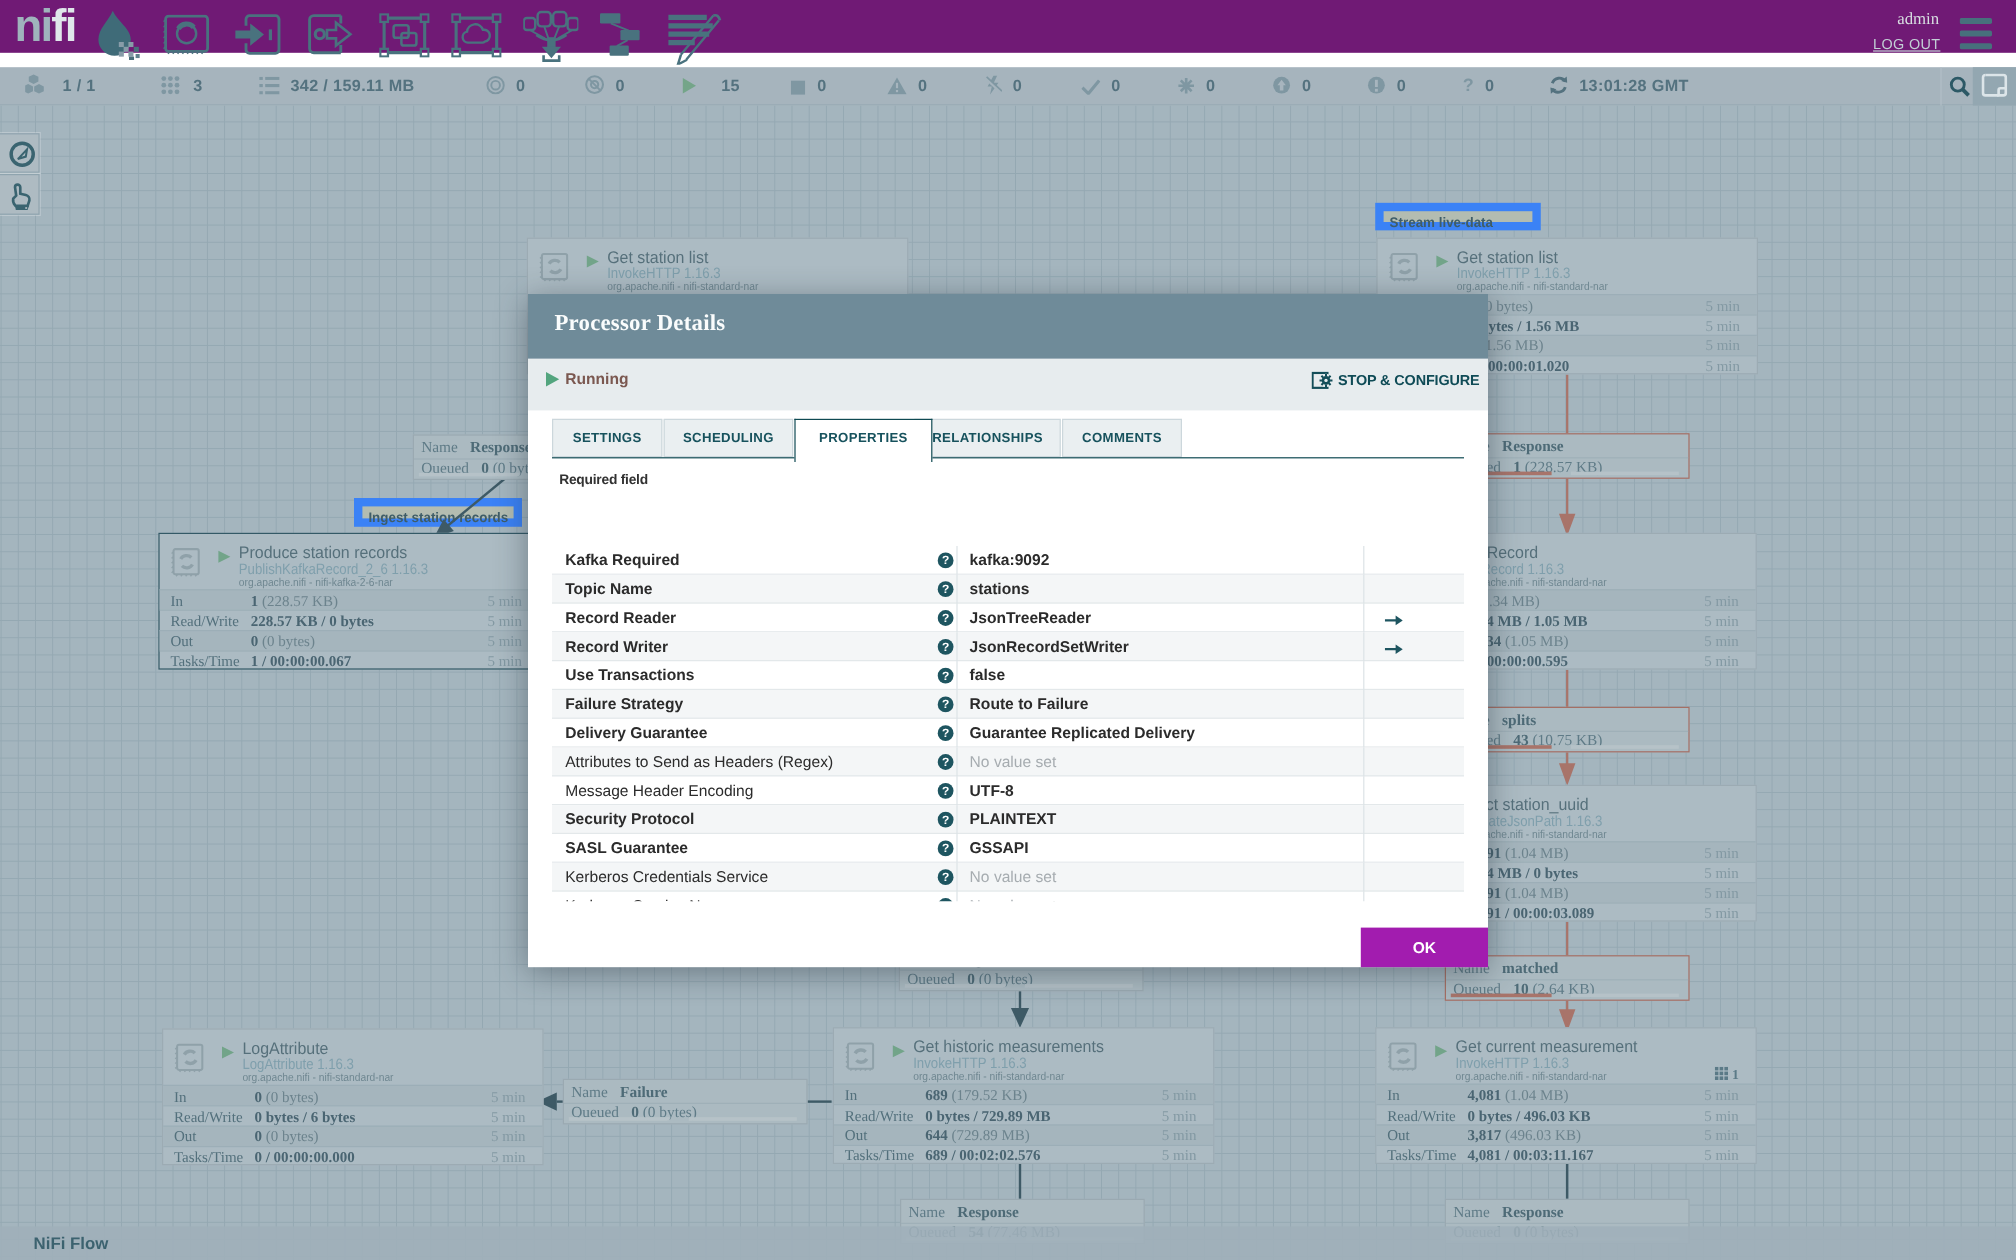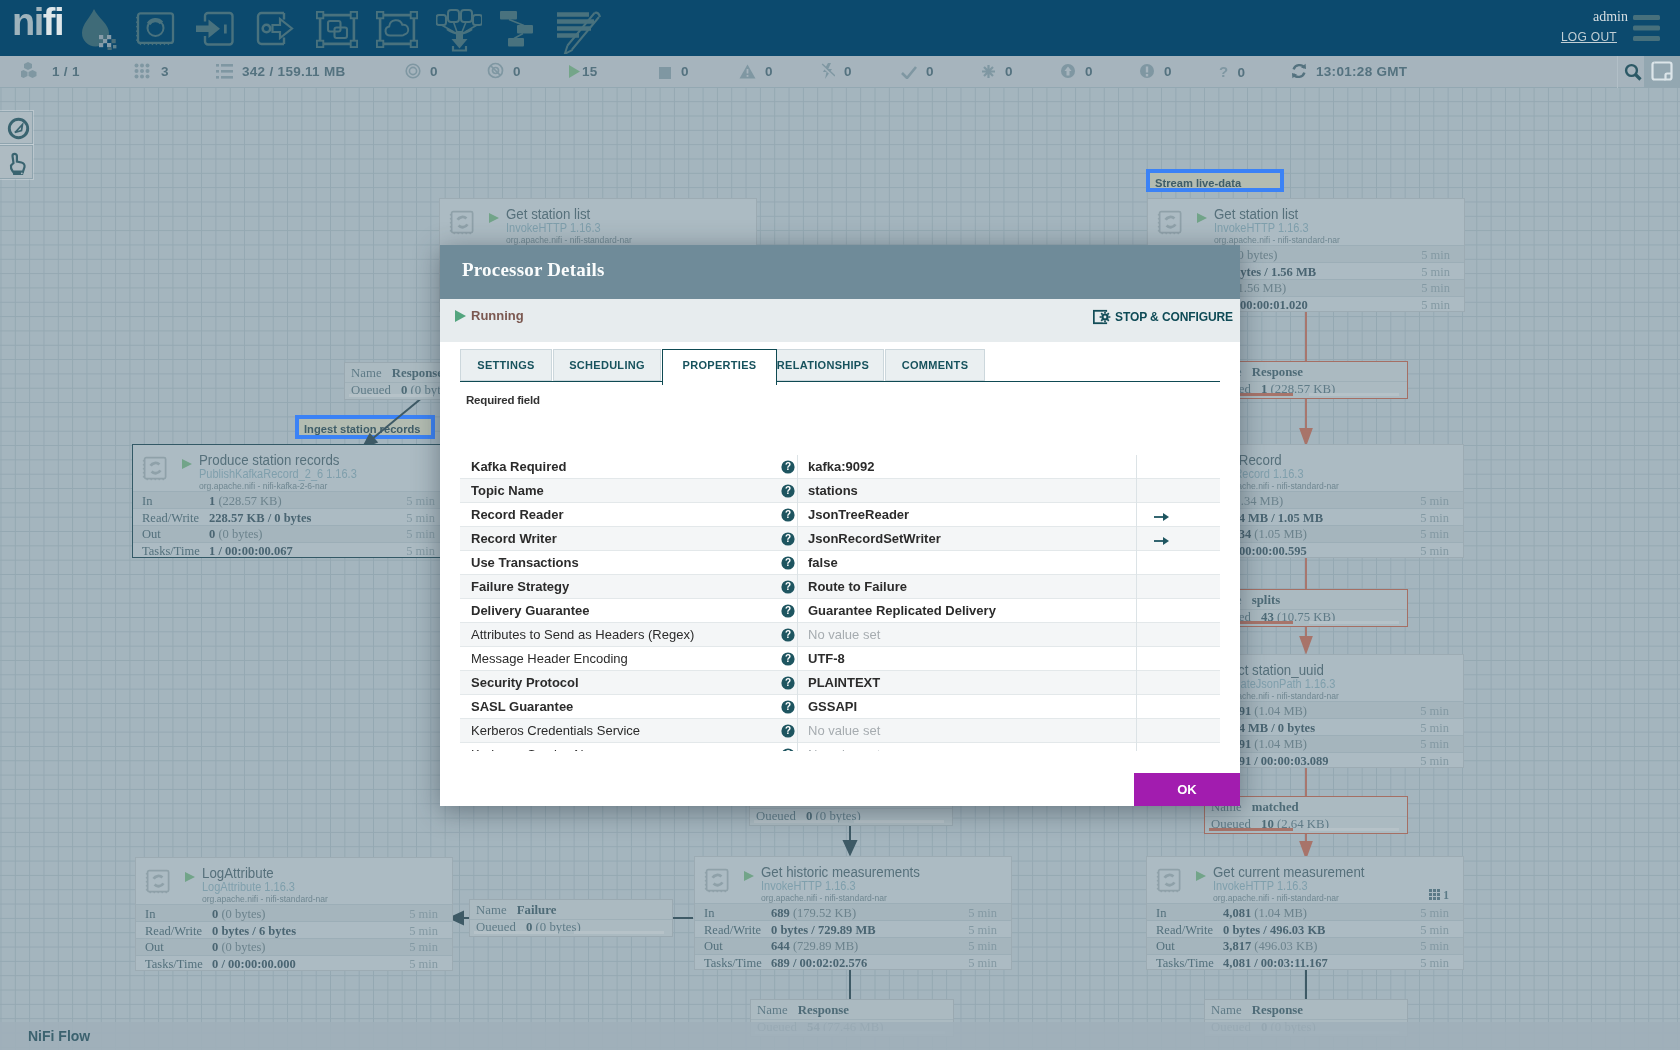--- a/index.html
+++ b/index.html
@@ -6,7 +6,7 @@
  font-family:"Liberation Sans",sans-serif;}
 *{box-sizing:border-box}
 .abs{position:absolute}
-#header{position:absolute;left:0;top:0;width:1680px;height:56px;background:#0c4a6e;z-index:3}
+#header{position:absolute;left:0;top:0;width:1680px;height:44px;background:#701a75;z-index:3}
 #statusbar{position:absolute;left:0;top:56px;width:1680px;height:32px;background:#A6B4BD;border-bottom:1px solid #93A8B2;z-index:3}
 #canvas{position:absolute;left:0;top:88px;width:1680px;height:962px;
  background-color:#A4B5BE;

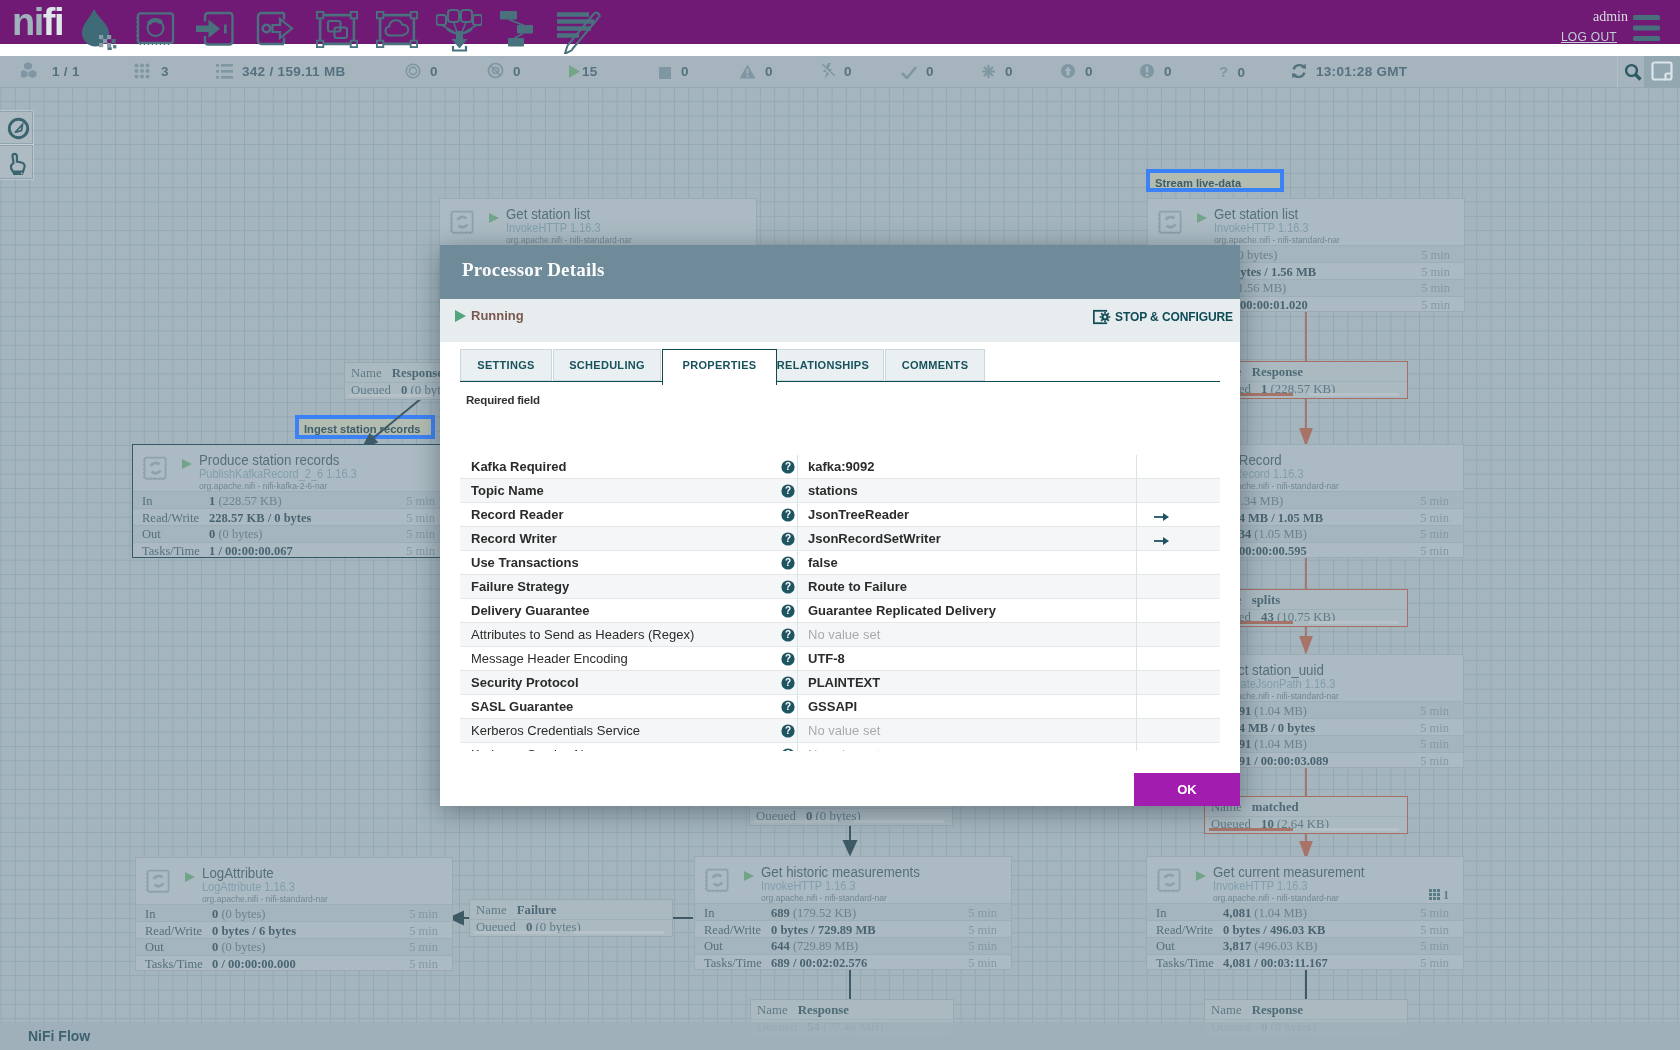--- a/index.html
+++ b/index.html
@@ -602,7 +602,7 @@
       </g>
     </svg>
 
- <div class="abs" style="right:52px;top:9px;font-size:14px;color:#D8DFE2;font-family:'Liberation Serif',serif">admin</div>
+ <div class="abs" style="right:64px;top:9px;font-size:14px;color:#D8DFE2;font-family:'Liberation Serif',serif">admin</div>
  <div class="abs" style="right:63px;top:30px;font-size:12px;color:#C2CFD5;letter-spacing:0.3px;text-decoration:underline">LOG OUT</div>
  <svg class="abs" style="right:20px;top:15px" width="27" height="27" viewBox="0 0 27 27">
       <g fill="#47707C">

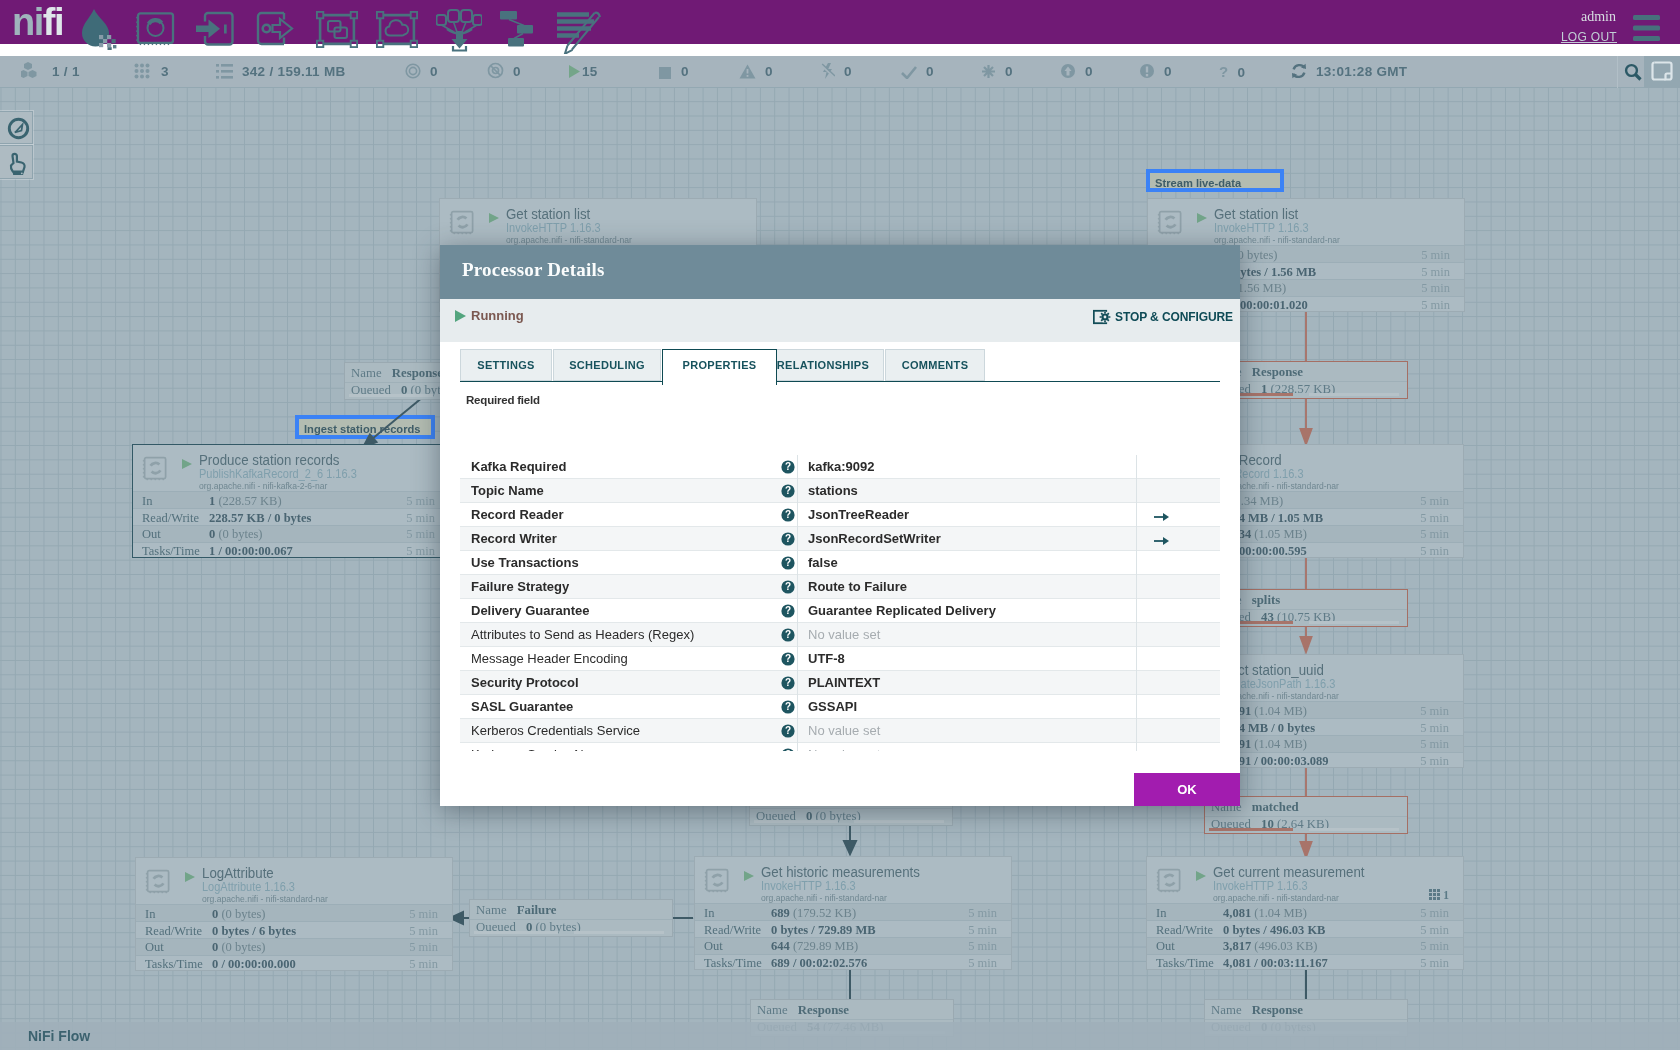--- a/index.html
+++ b/index.html
@@ -657,7 +657,7 @@
       </svg><span style="margin-left:9px">0</span></div>
  <div class="sitem" style="left:568px"><svg width="13" height="15" viewBox="0 0 13 15">
         <path d="M1 1 L12 7.5 L1 14 z" fill="#74A589"></path>
-      </svg><span style="margin-left:1px">15</span></div>
+      </svg><span style="margin-left:20px">15</span></div>
  <div class="sitem" style="left:659px"><svg width="12" height="12" viewBox="0 0 12 12">
         <rect width="12" height="12" fill="#7F97A2"></rect>
       </svg><span style="margin-left:10px">0</span></div>

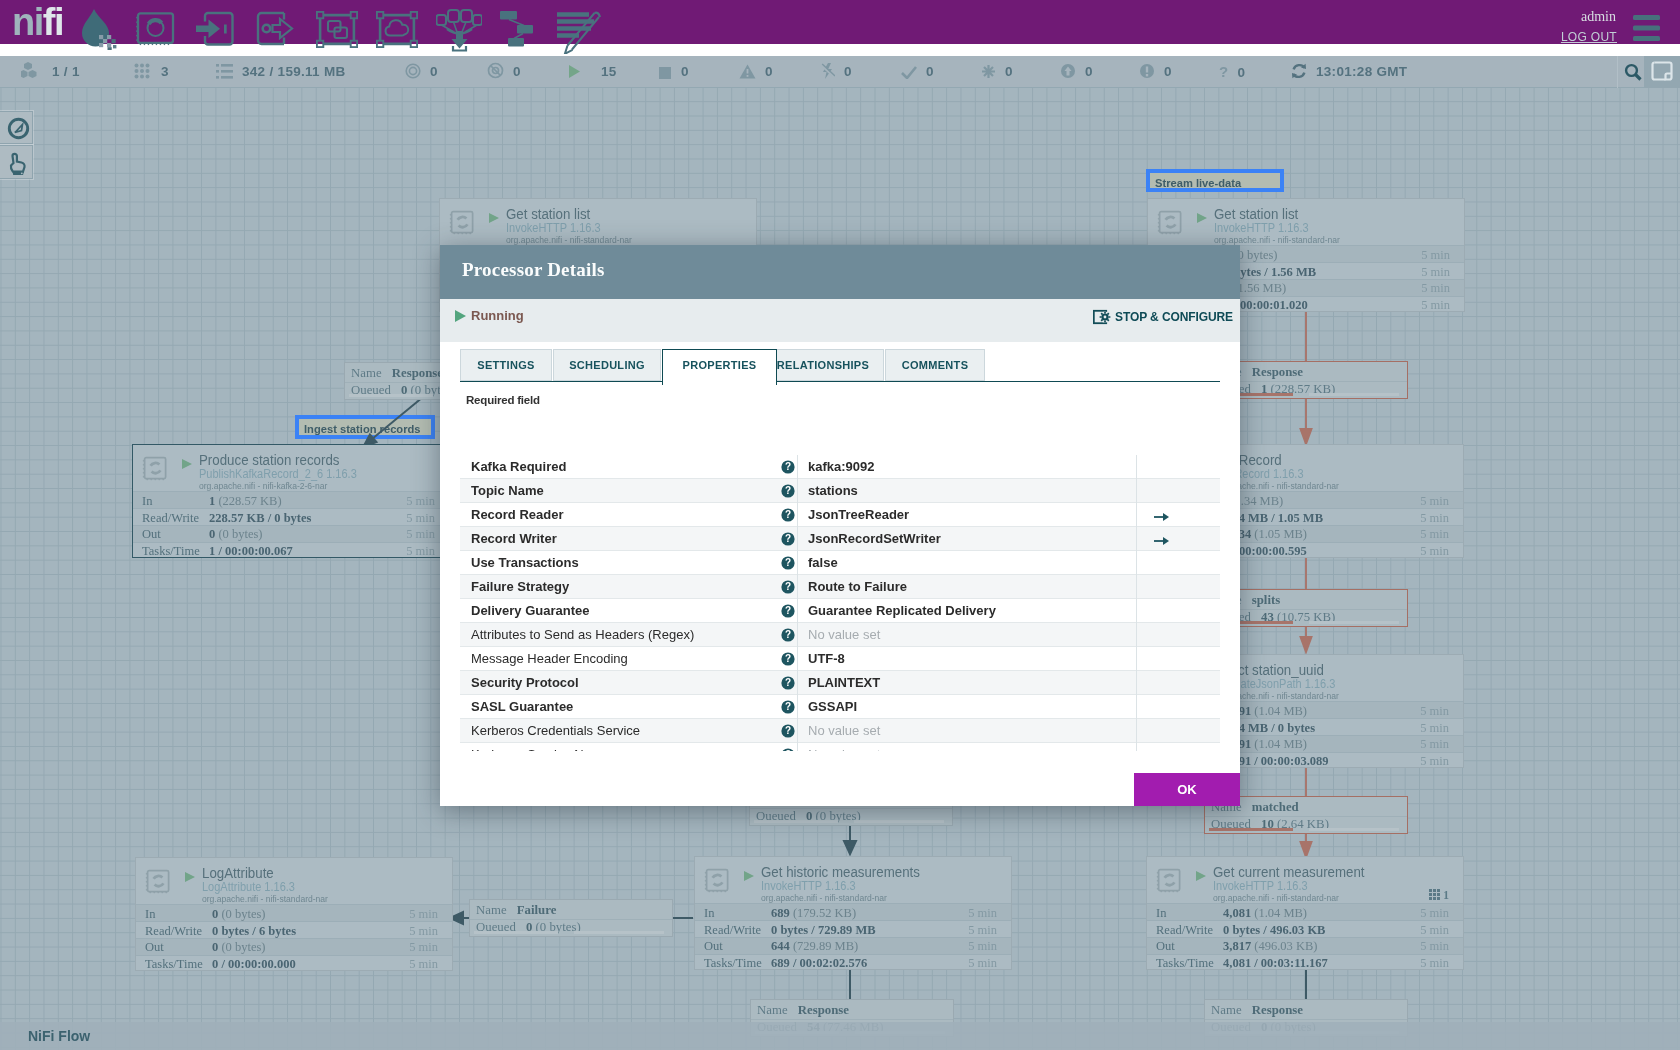--- a/index.html
+++ b/index.html
@@ -57,7 +57,7 @@
 .red .cbar.b1{background:#A8746A}
 
 
-.flabel{position:absolute;background:#B3BCB1;border:4px solid #3b82f6;font-size:11.5px;font-weight:bold;color:#3F5D68;z-index:0;padding-top:4px;padding-left:5px}
+.flabel{position:absolute;background:#B3BCB1;border:7px solid #3b82f6;font-size:11.5px;font-weight:bold;color:#3F5D68;z-index:0;padding-top:4px;padding-left:5px}
 .flabel span{display:inline-block;transform:scaleX(0.97);transform-origin:left top}
 
 

